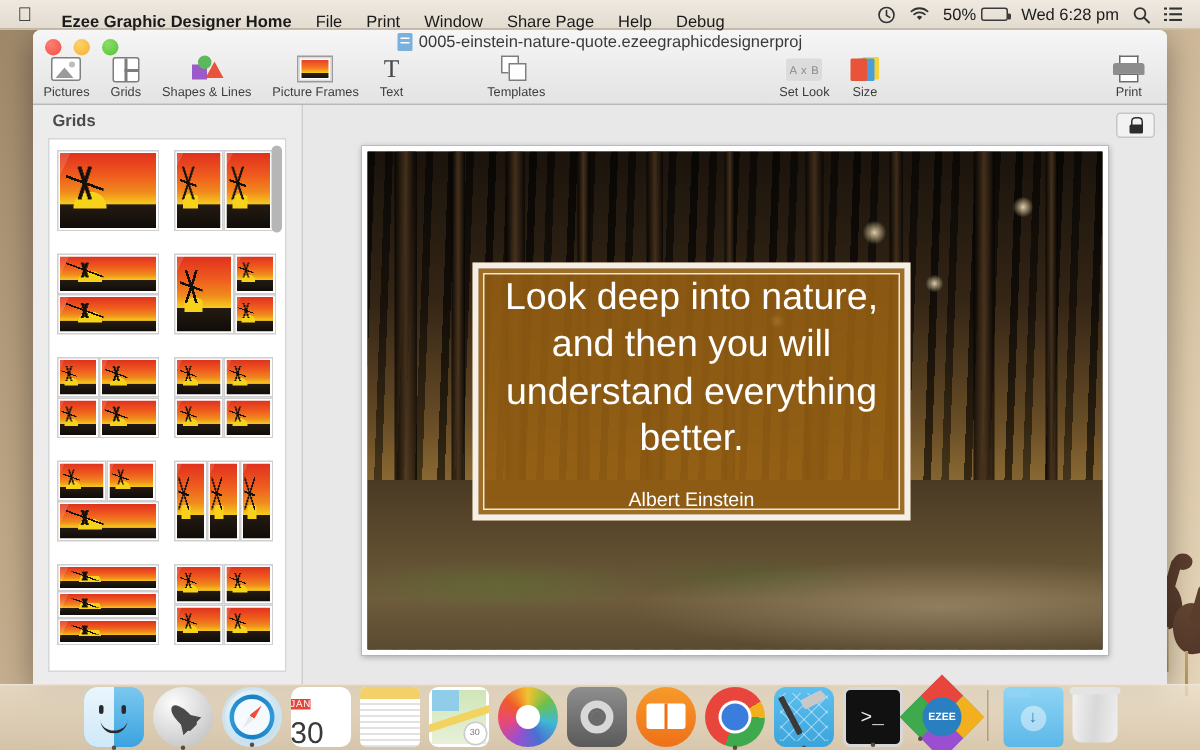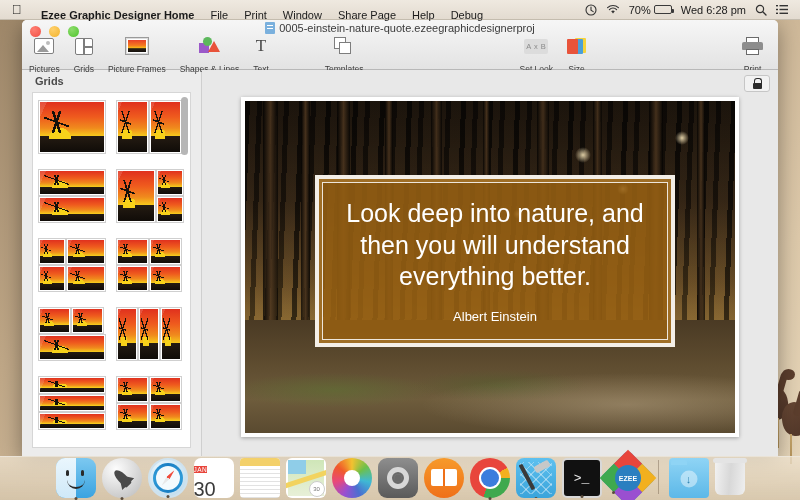--- a/index.html
+++ b/index.html
@@ -331,7 +331,7 @@
         </svg>
     </div>
     <div class="mb-r batt">
-      <span>70%</span>
+      <span>50%</span>
       <span class="batt-shell"><span class="batt-fill"></span></span>
     </div>
     <div class="mb-r">Wed 6:28 pm</div>

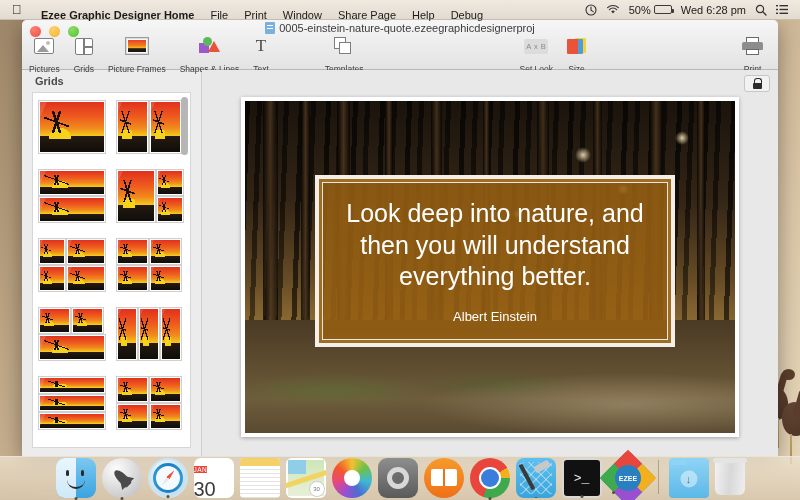--- a/index.html
+++ b/index.html
@@ -71,7 +71,7 @@
   .tb { display:flex; flex-direction:column; align-items:center; width:auto;
     padding:0 7px; cursor:default; }
   .tb-ico { height:20px; display:flex; align-items:center; justify-content:center; }
-  .tb-lbl { font-size:8.5px; color:#3c3c3c; margin-top:8px; white-space:nowrap; }
+  .tb-lbl { font-size:8.5px; color:#3c3c3c; margin-top:0; white-space:nowrap; }
   .sp { flex:1; }
 
   

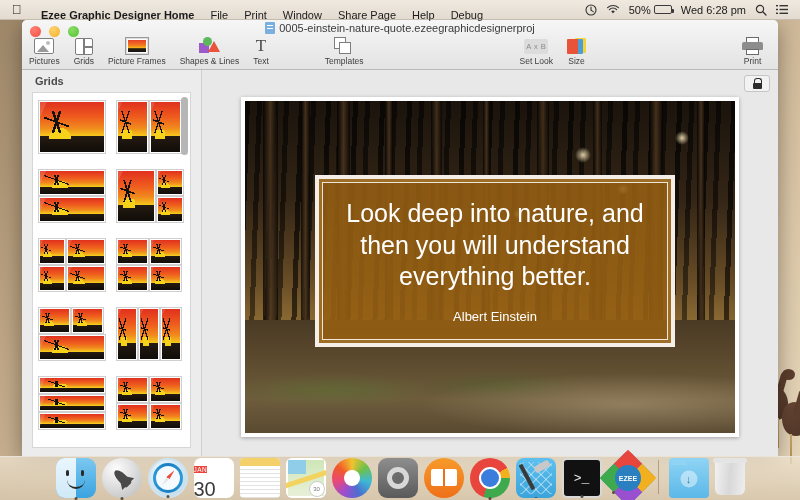--- a/index.html
+++ b/index.html
@@ -385,14 +385,6 @@
       </div>
       <div class="tb">
         <span class="tb-ico">
-          <span class="ic-frame">
-              <i class="fr-sky"></i>
-            </span>
-        </span>
-        <span class="tb-lbl">Picture Frames</span>
-      </div>
-      <div class="tb">
-        <span class="tb-ico">
           <span class="ic-shapes">
               <i class="s-sq"></i>
               <i class="s-ci"></i>
@@ -400,6 +392,14 @@
             </span>
         </span>
         <span class="tb-lbl">Shapes &amp; Lines</span>
+      </div>
+      <div class="tb">
+        <span class="tb-ico">
+          <span class="ic-frame">
+              <i class="fr-sky"></i>
+            </span>
+        </span>
+        <span class="tb-lbl">Picture Frames</span>
       </div>
       <div class="tb">
         <span class="tb-ico ic-text">T</span>

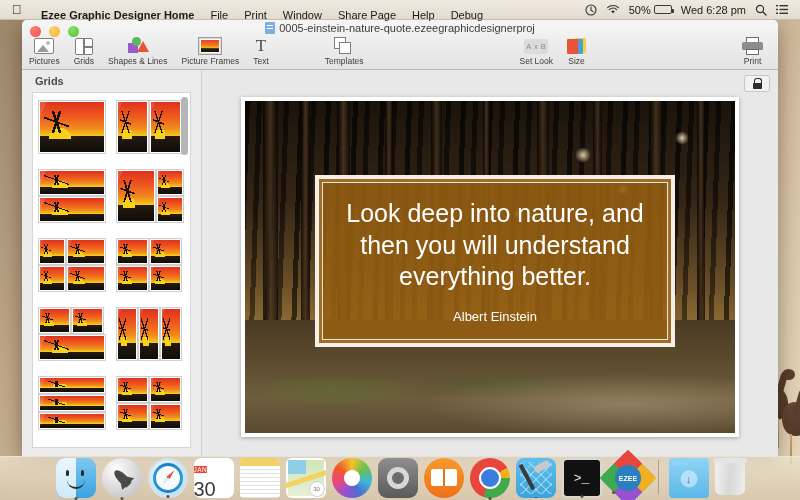--- a/index.html
+++ b/index.html
@@ -183,7 +183,7 @@
   .glow { position:absolute; border-radius:50%;
     background:radial-gradient(circle,rgba(255,236,190,.85),rgba(255,220,150,0) 70%); }
 
-  #quotebox { position:absolute; left:70px; top:74px; width:360px; height:172px;
+  #quotebox { position:absolute; left:70px; top:74px; width:292px; height:172px;
     background:rgba(150,96,18,.88); border:4px solid rgba(255,255,255,.9);
     box-shadow:inset 0 0 0 3px rgba(150,96,18,.9), inset 0 0 0 4px rgba(255,255,255,.85);
     display:flex; flex-direction:column; align-items:center; justify-content:center;

